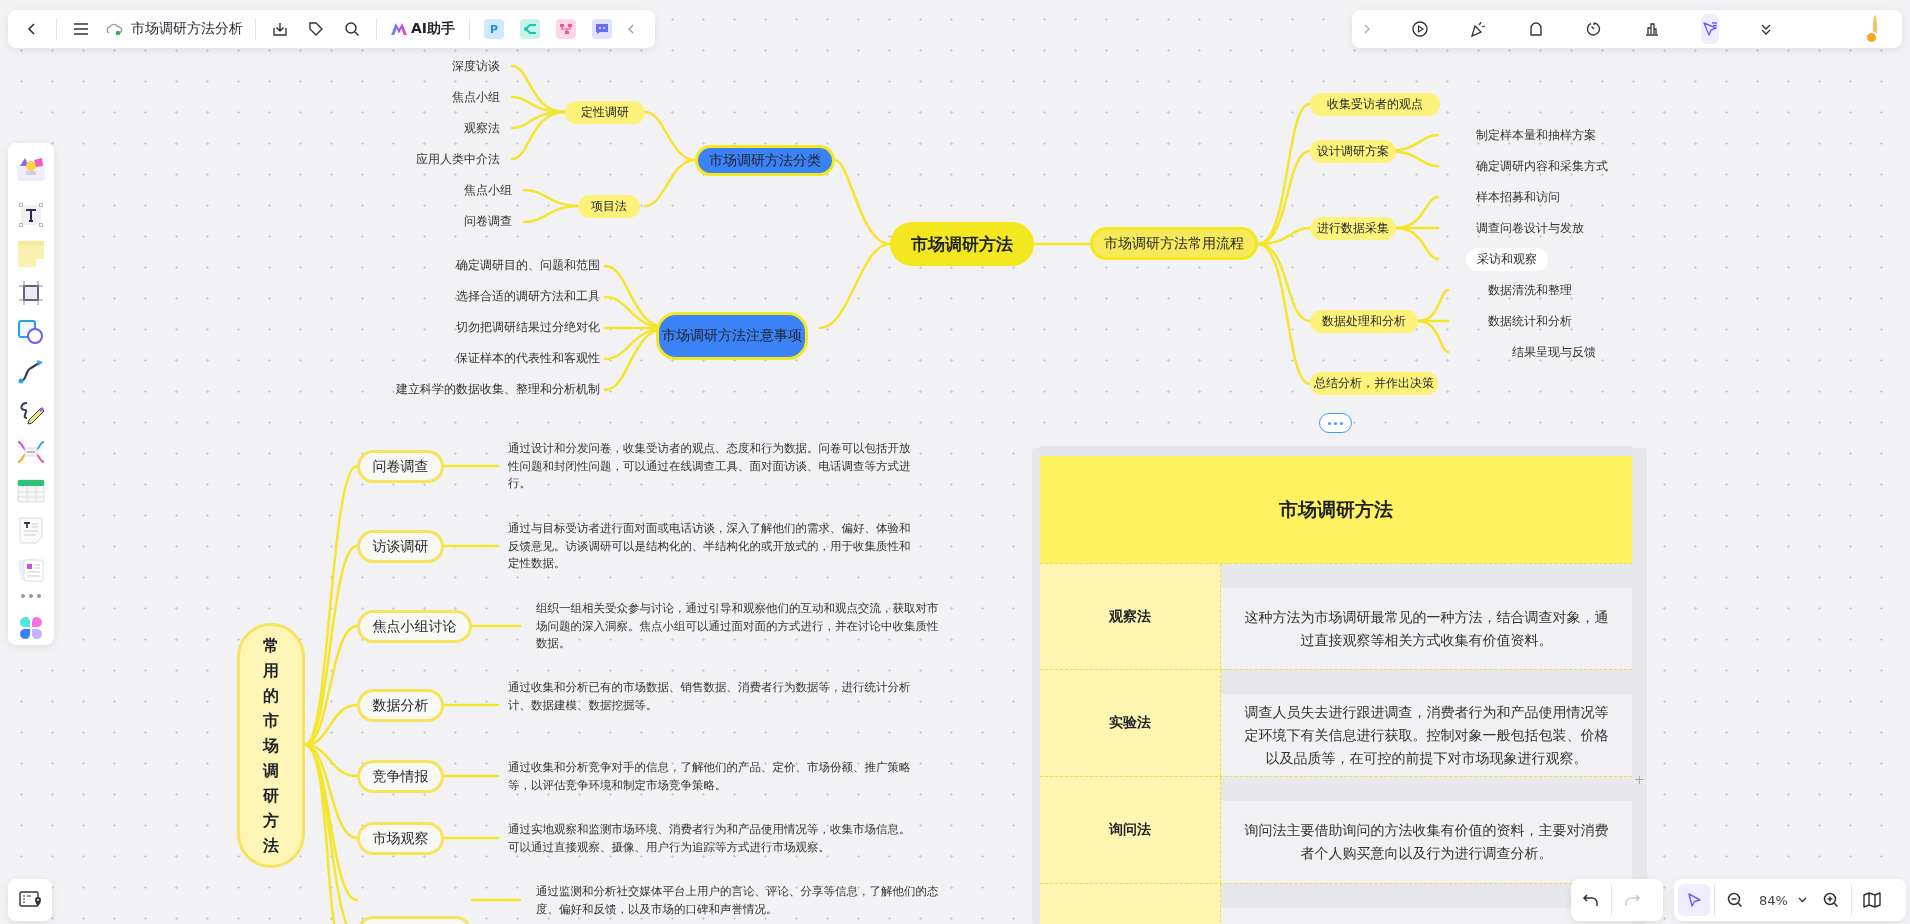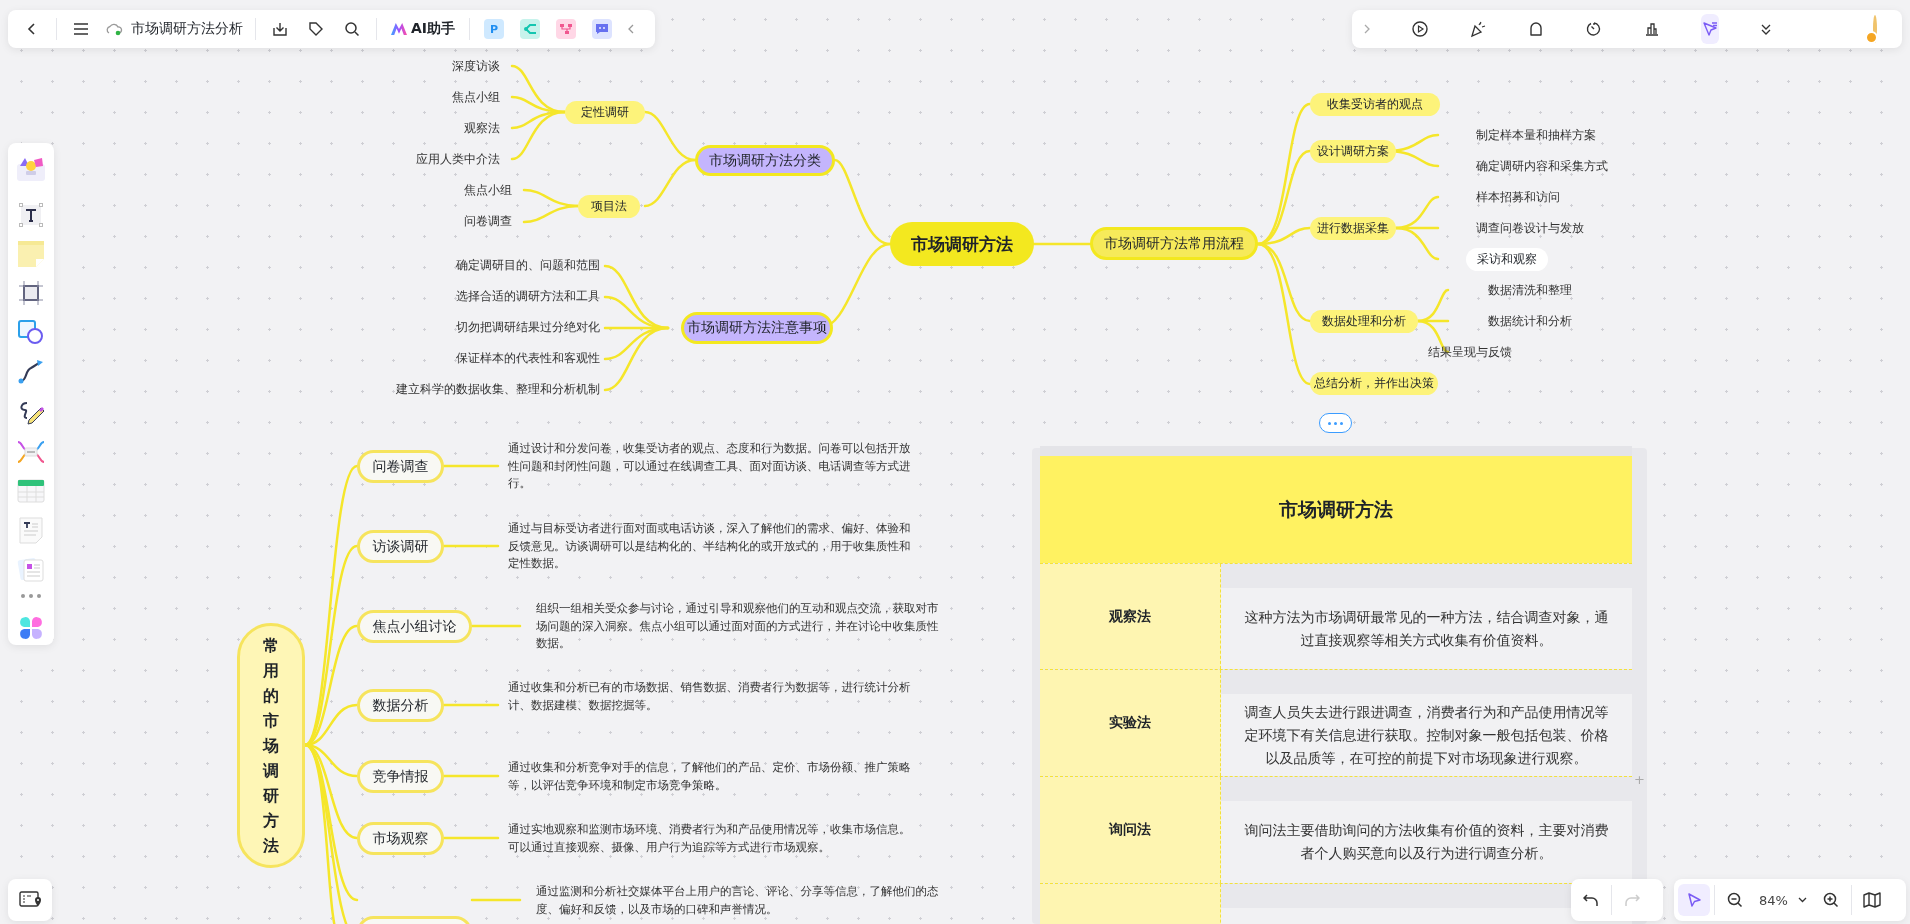--- a/index.html
+++ b/index.html
@@ -51,7 +51,7 @@
     white-space: nowrap; color: #1f2329;
   }
   .node.root { background: #f3e81f; border-radius: 24px; font-size: 17px; font-weight: bold; }
-  .node.l1 { background: #c4b5fd; border: 3px solid #f3e81f; border-radius: 20px; font-size: 14px; }
+  .node.l1 { background: #3b82f6; border: 3px solid #f3e81f; border-radius: 20px; font-size: 14px; }
   .node.l2 { background: #fdf37a; border-radius: 14px; font-size: 12px; }
   .node.leaf { font-size: 12px; color: #333; }
   .node.leaf.r { justify-content: flex-end; }

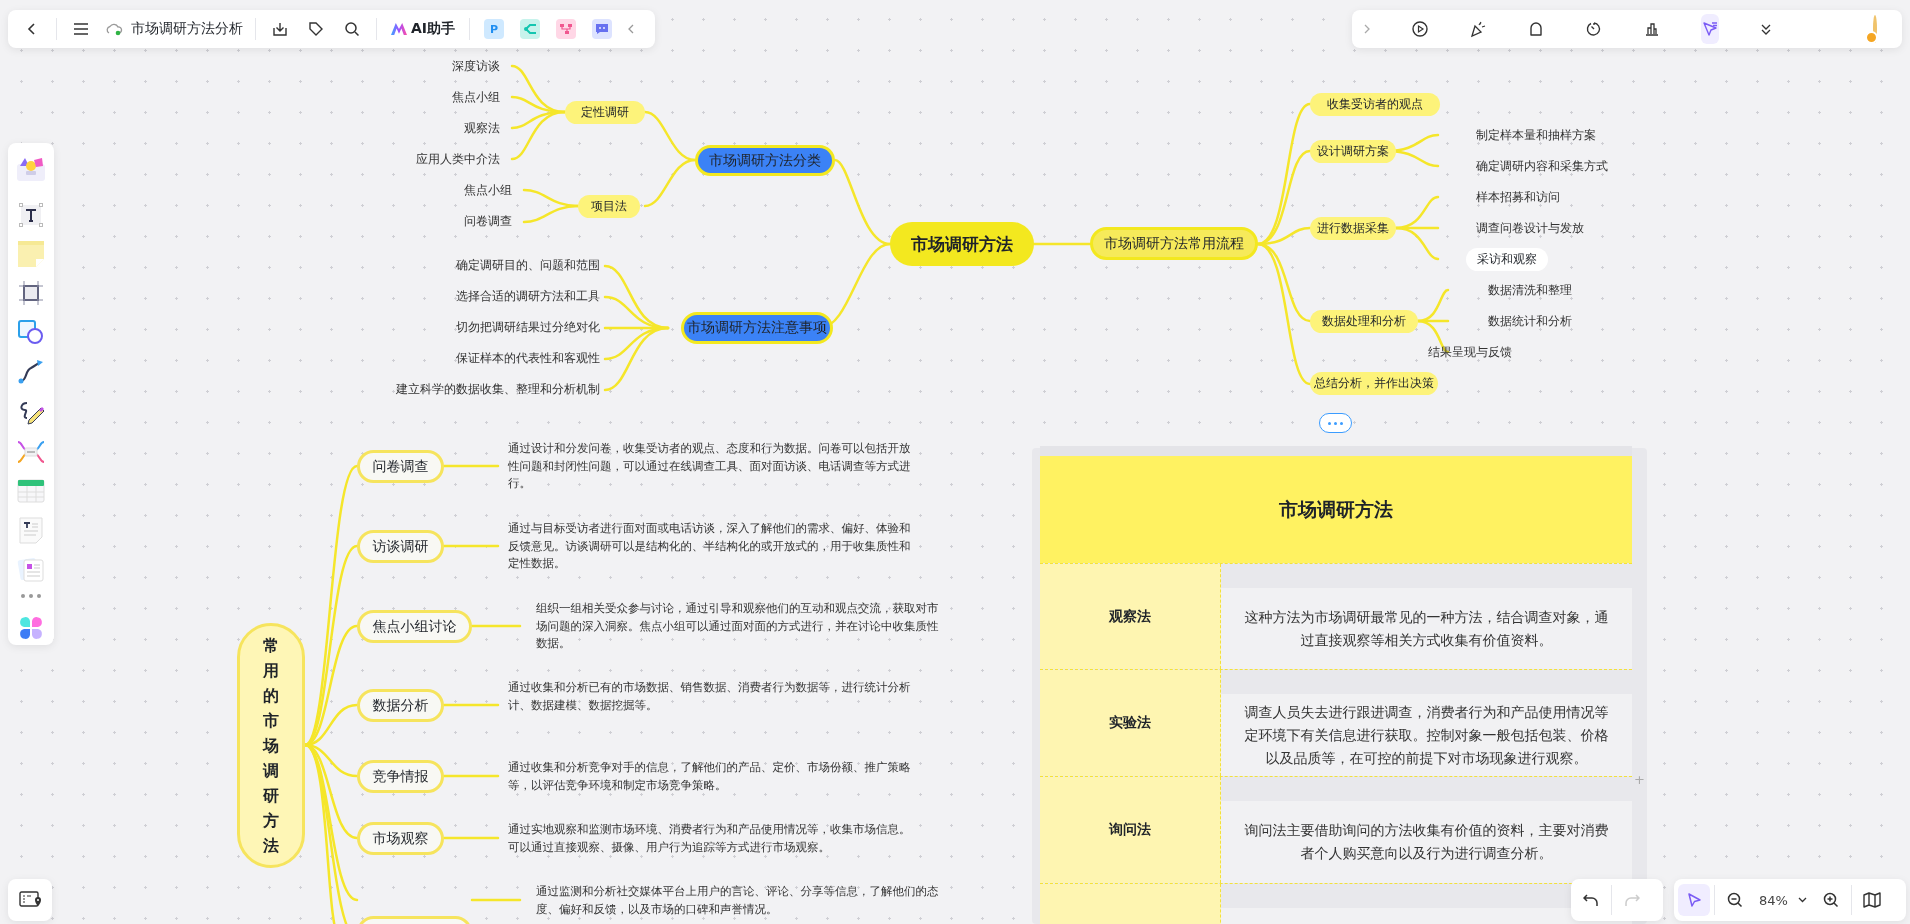--- a/index.html
+++ b/index.html
@@ -421,7 +421,7 @@
 <div class="node leaf r" style="left:432px;top:182px;width:80px;height:17px">焦点小组</div>
 <div class="node leaf r" style="left:432px;top:213px;width:80px;height:17px">问卷调查</div>
 
-<div class="node l1" style="left:681px;top:312px;width:152px;height:32px">市场调研方法注意事项</div>
+<div class="node l1" style="left:656px;top:312px;width:152px;height:48px">市场调研方法注意事项</div>
 <div class="node leaf r" style="left:400px;top:257px;width:200px;height:17px">确定调研目的、问题和范围</div>
 <div class="node leaf r" style="left:400px;top:288px;width:200px;height:17px">选择合适的调研方法和工具</div>
 <div class="node leaf r" style="left:400px;top:319px;width:200px;height:17px">切勿把调研结果过分绝对化</div>

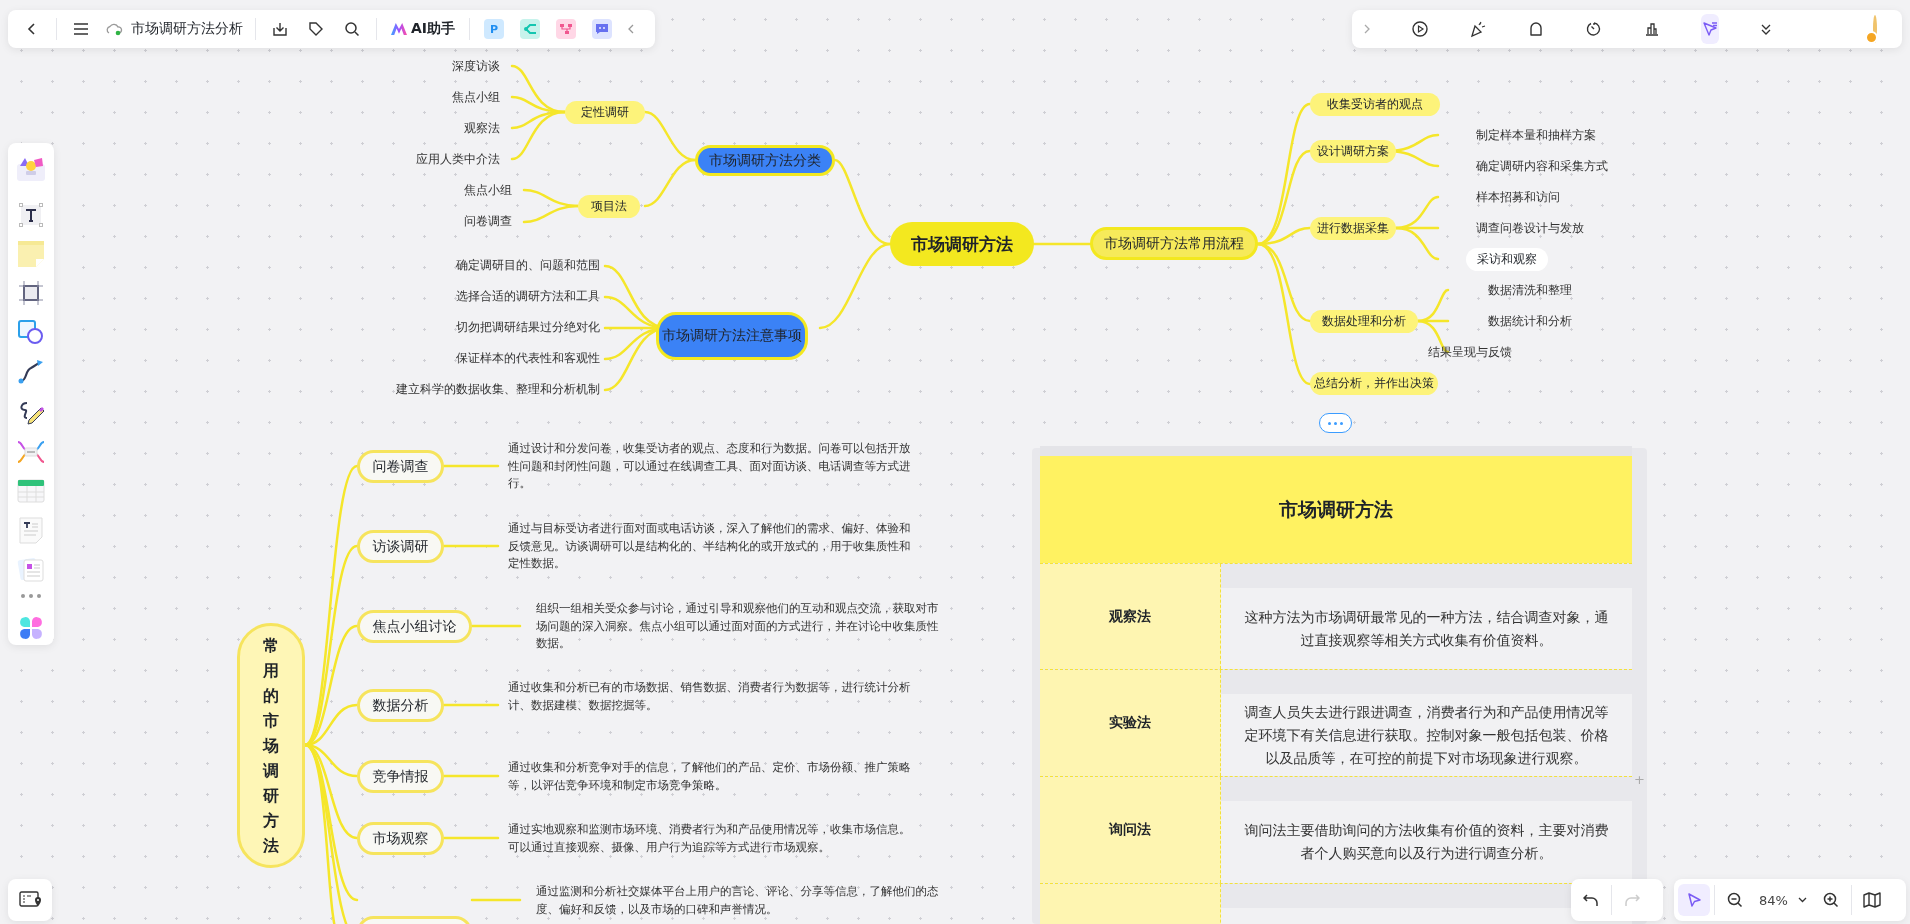--- a/index.html
+++ b/index.html
@@ -440,7 +440,7 @@
 <div class="node l2" style="left:1310px;top:310px;width:108px;height:23px">数据处理和分析</div>
 <div class="node leaf l" style="left:1488px;top:282px;width:120px;height:17px">数据清洗和整理</div>
 <div class="node leaf l" style="left:1488px;top:313px;width:120px;height:17px">数据统计和分析</div>
-<div class="node leaf l" style="left:1428px;top:344px;width:120px;height:17px">结果呈现与反馈</div>
+<div class="node leaf l" style="left:1512px;top:344px;width:120px;height:17px">结果呈现与反馈</div>
 <div class="node l2" style="left:1310px;top:372px;width:128px;height:23px">总结分析，并作出决策</div>
 
 <div class="more-btn">

